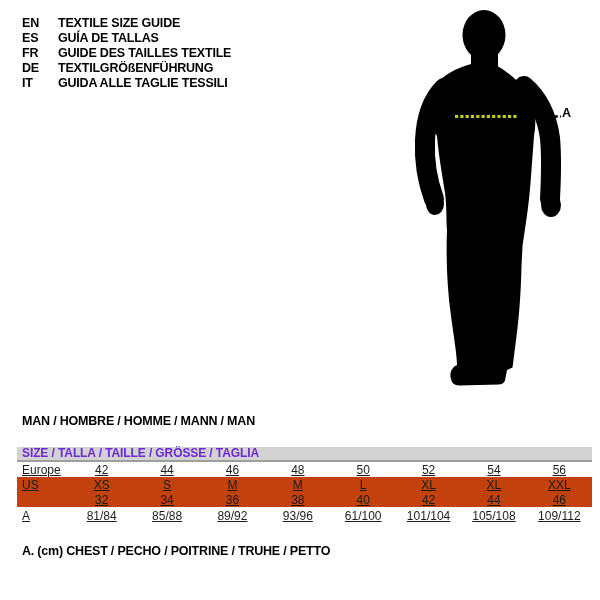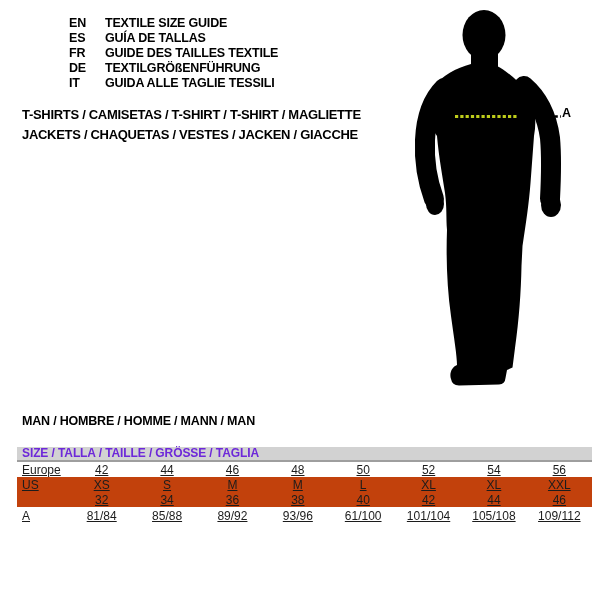--- a/index.html
+++ b/index.html
@@ -9,7 +9,7 @@
   
   .langlist{position:absolute;left:22px;top:16px;font-weight:bold;font-size:12.5px;
             line-height:15px;letter-spacing:-0.2px;}
-  .langrow{display:flex;margin-left:47px;}
+  .langrow{display:flex;}
   .langcode{width:36px;}
 
   

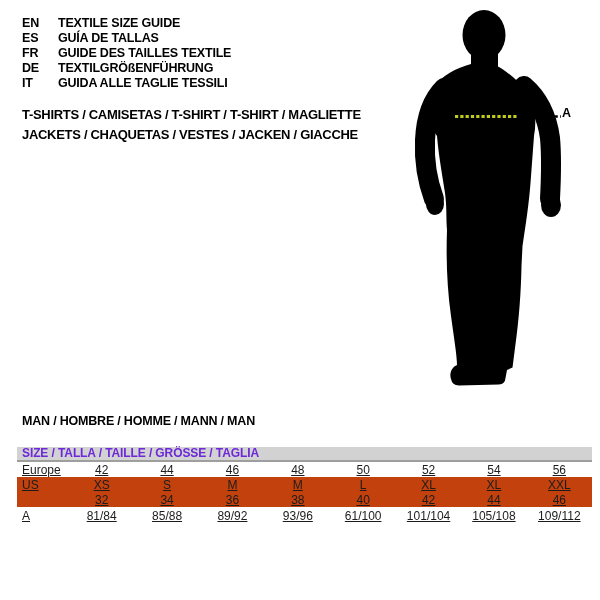--- a/index.html
+++ b/index.html
@@ -67,10 +67,6 @@
     </div>
   </div>
 
-  <div class="cats">
-    <div>T-SHIRTS / CAMISETAS / T-SHIRT / T-SHIRT / MAGLIETTE</div>
-    <div>JACKETS / CHAQUETAS / VESTES / JACKEN / GIACCHE</div>
-  </div>
 
   <div class="figwrap">
     <svg width="160" height="382" viewBox="0 0 160 382">

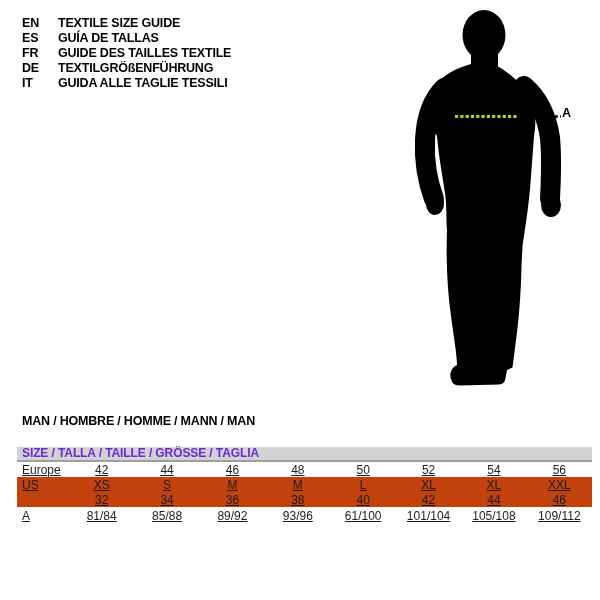--- a/index.html
+++ b/index.html
@@ -163,6 +163,7 @@
     </div>
   </div>
 
+  <div class="footnote">A. (cm) CHEST / PECHO / POITRINE / TRUHE / PETTO</div>
 
 </div>
 

